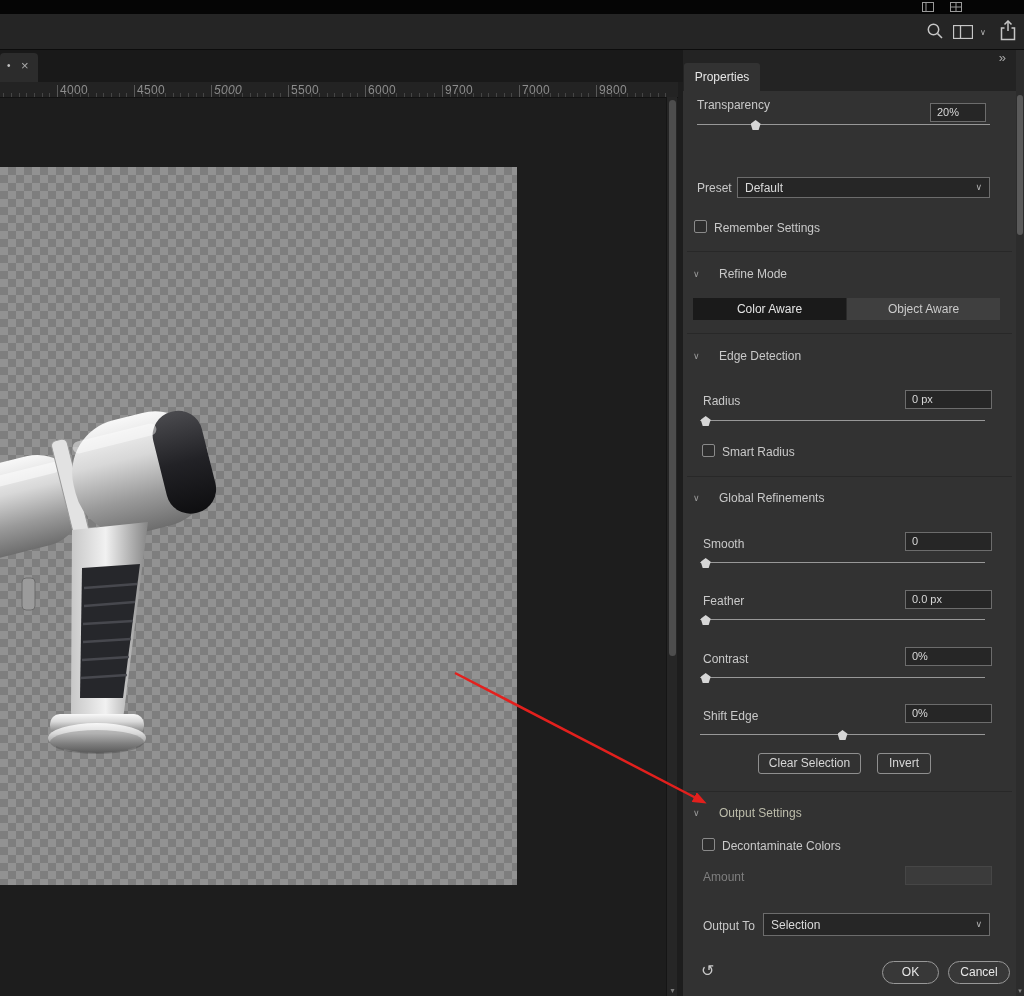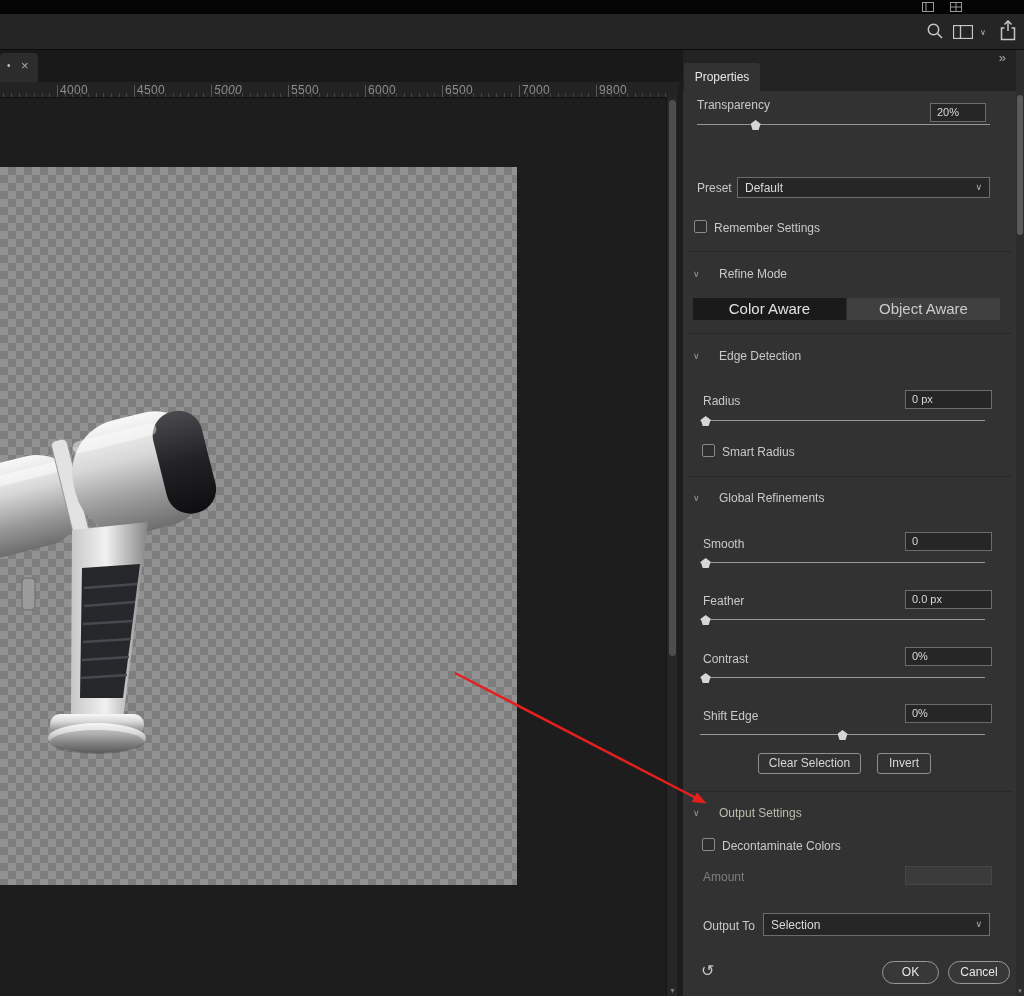--- a/index.html
+++ b/index.html
@@ -177,7 +177,7 @@
         <div class="tick-minor" style="left: 427px;"></div>
         <div class="tick-minor" style="left: 434px;"></div>
         <div class="tick-major" style="left: 442px;"></div>
-        <div class="tick-label" style="left: 445px;">6500</div>
+        <div class="tick-label" style="left: 445px;">9700</div>
         <div class="tick-minor" style="left: 450px;"></div>
         <div class="tick-minor" style="left: 457px;"></div>
         <div class="tick-minor" style="left: 465px;"></div>

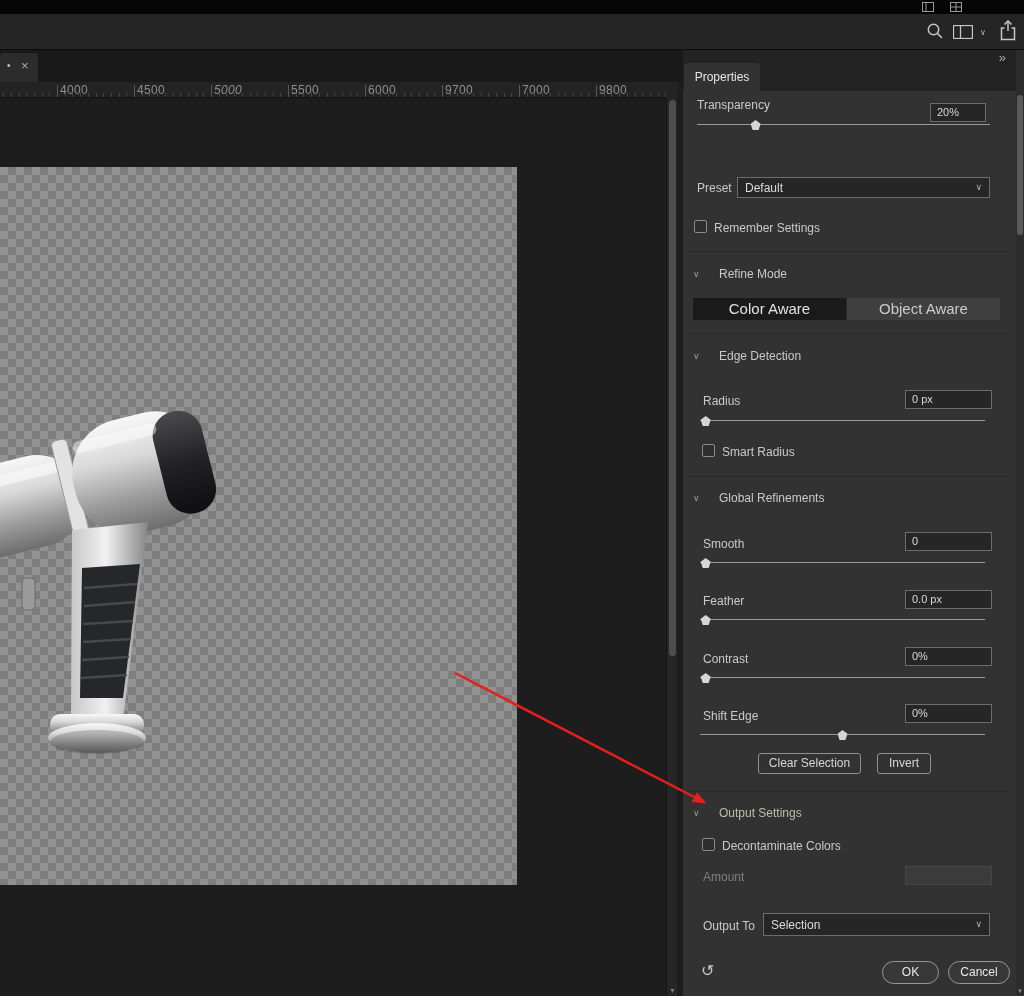--- a/index.html
+++ b/index.html
@@ -60,7 +60,7 @@
     display:flex;align-items:center;justify-content:space-between;padding:0 7px;cursor:pointer}
   .dd-chev{color:#b5b5b5;font-size:9px;line-height:9px}
   .divider{position:absolute;left:4px;right:4px;height:1px;background:#282828}
-  .seg{position:absolute;height:22px;line-height:22px;text-align:center;font-size:15px;cursor:pointer}
+  .seg{position:absolute;height:22px;line-height:22px;text-align:center;font-size:12px;cursor:pointer}
   .seg-on{background:#1a1a1a;color:#e3e3e3}
   .seg-off{background:#3f3f3f;color:#cbcbcb;border-left:1px solid #2b2b2b}
   .btn{position:absolute;height:21px;line-height:19px;text-align:center;font-size:12px;color:#d6d6d6;

